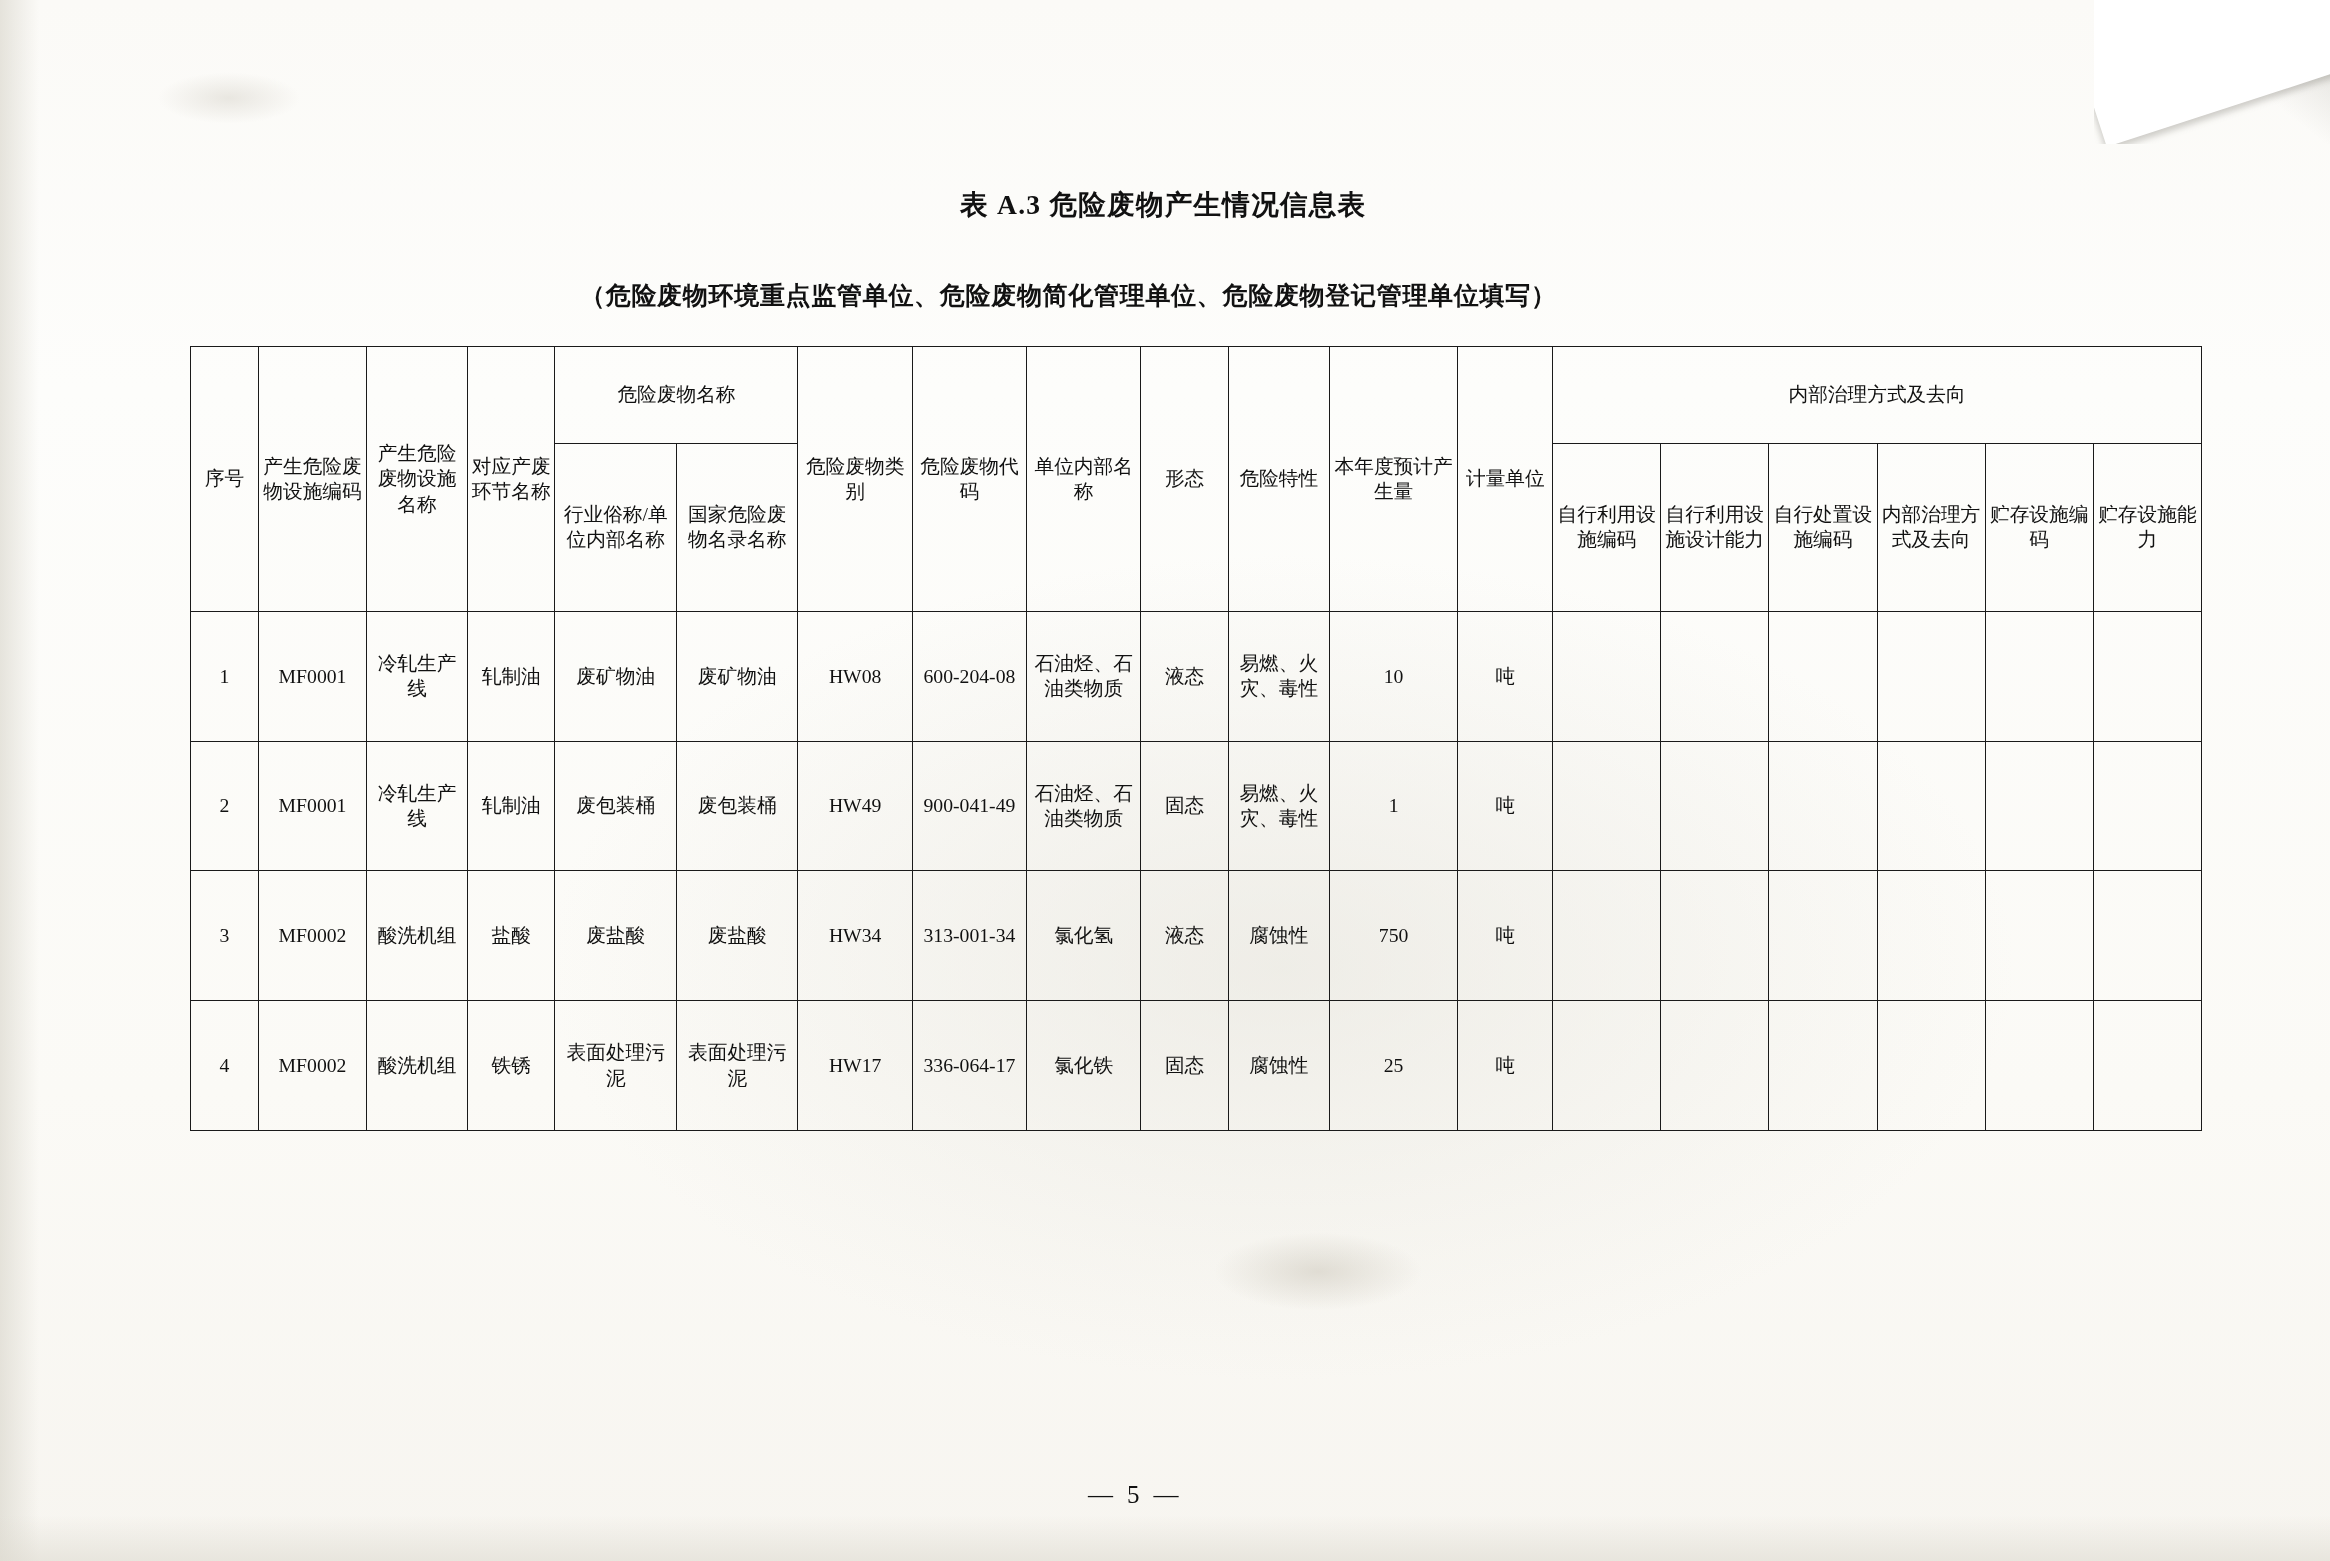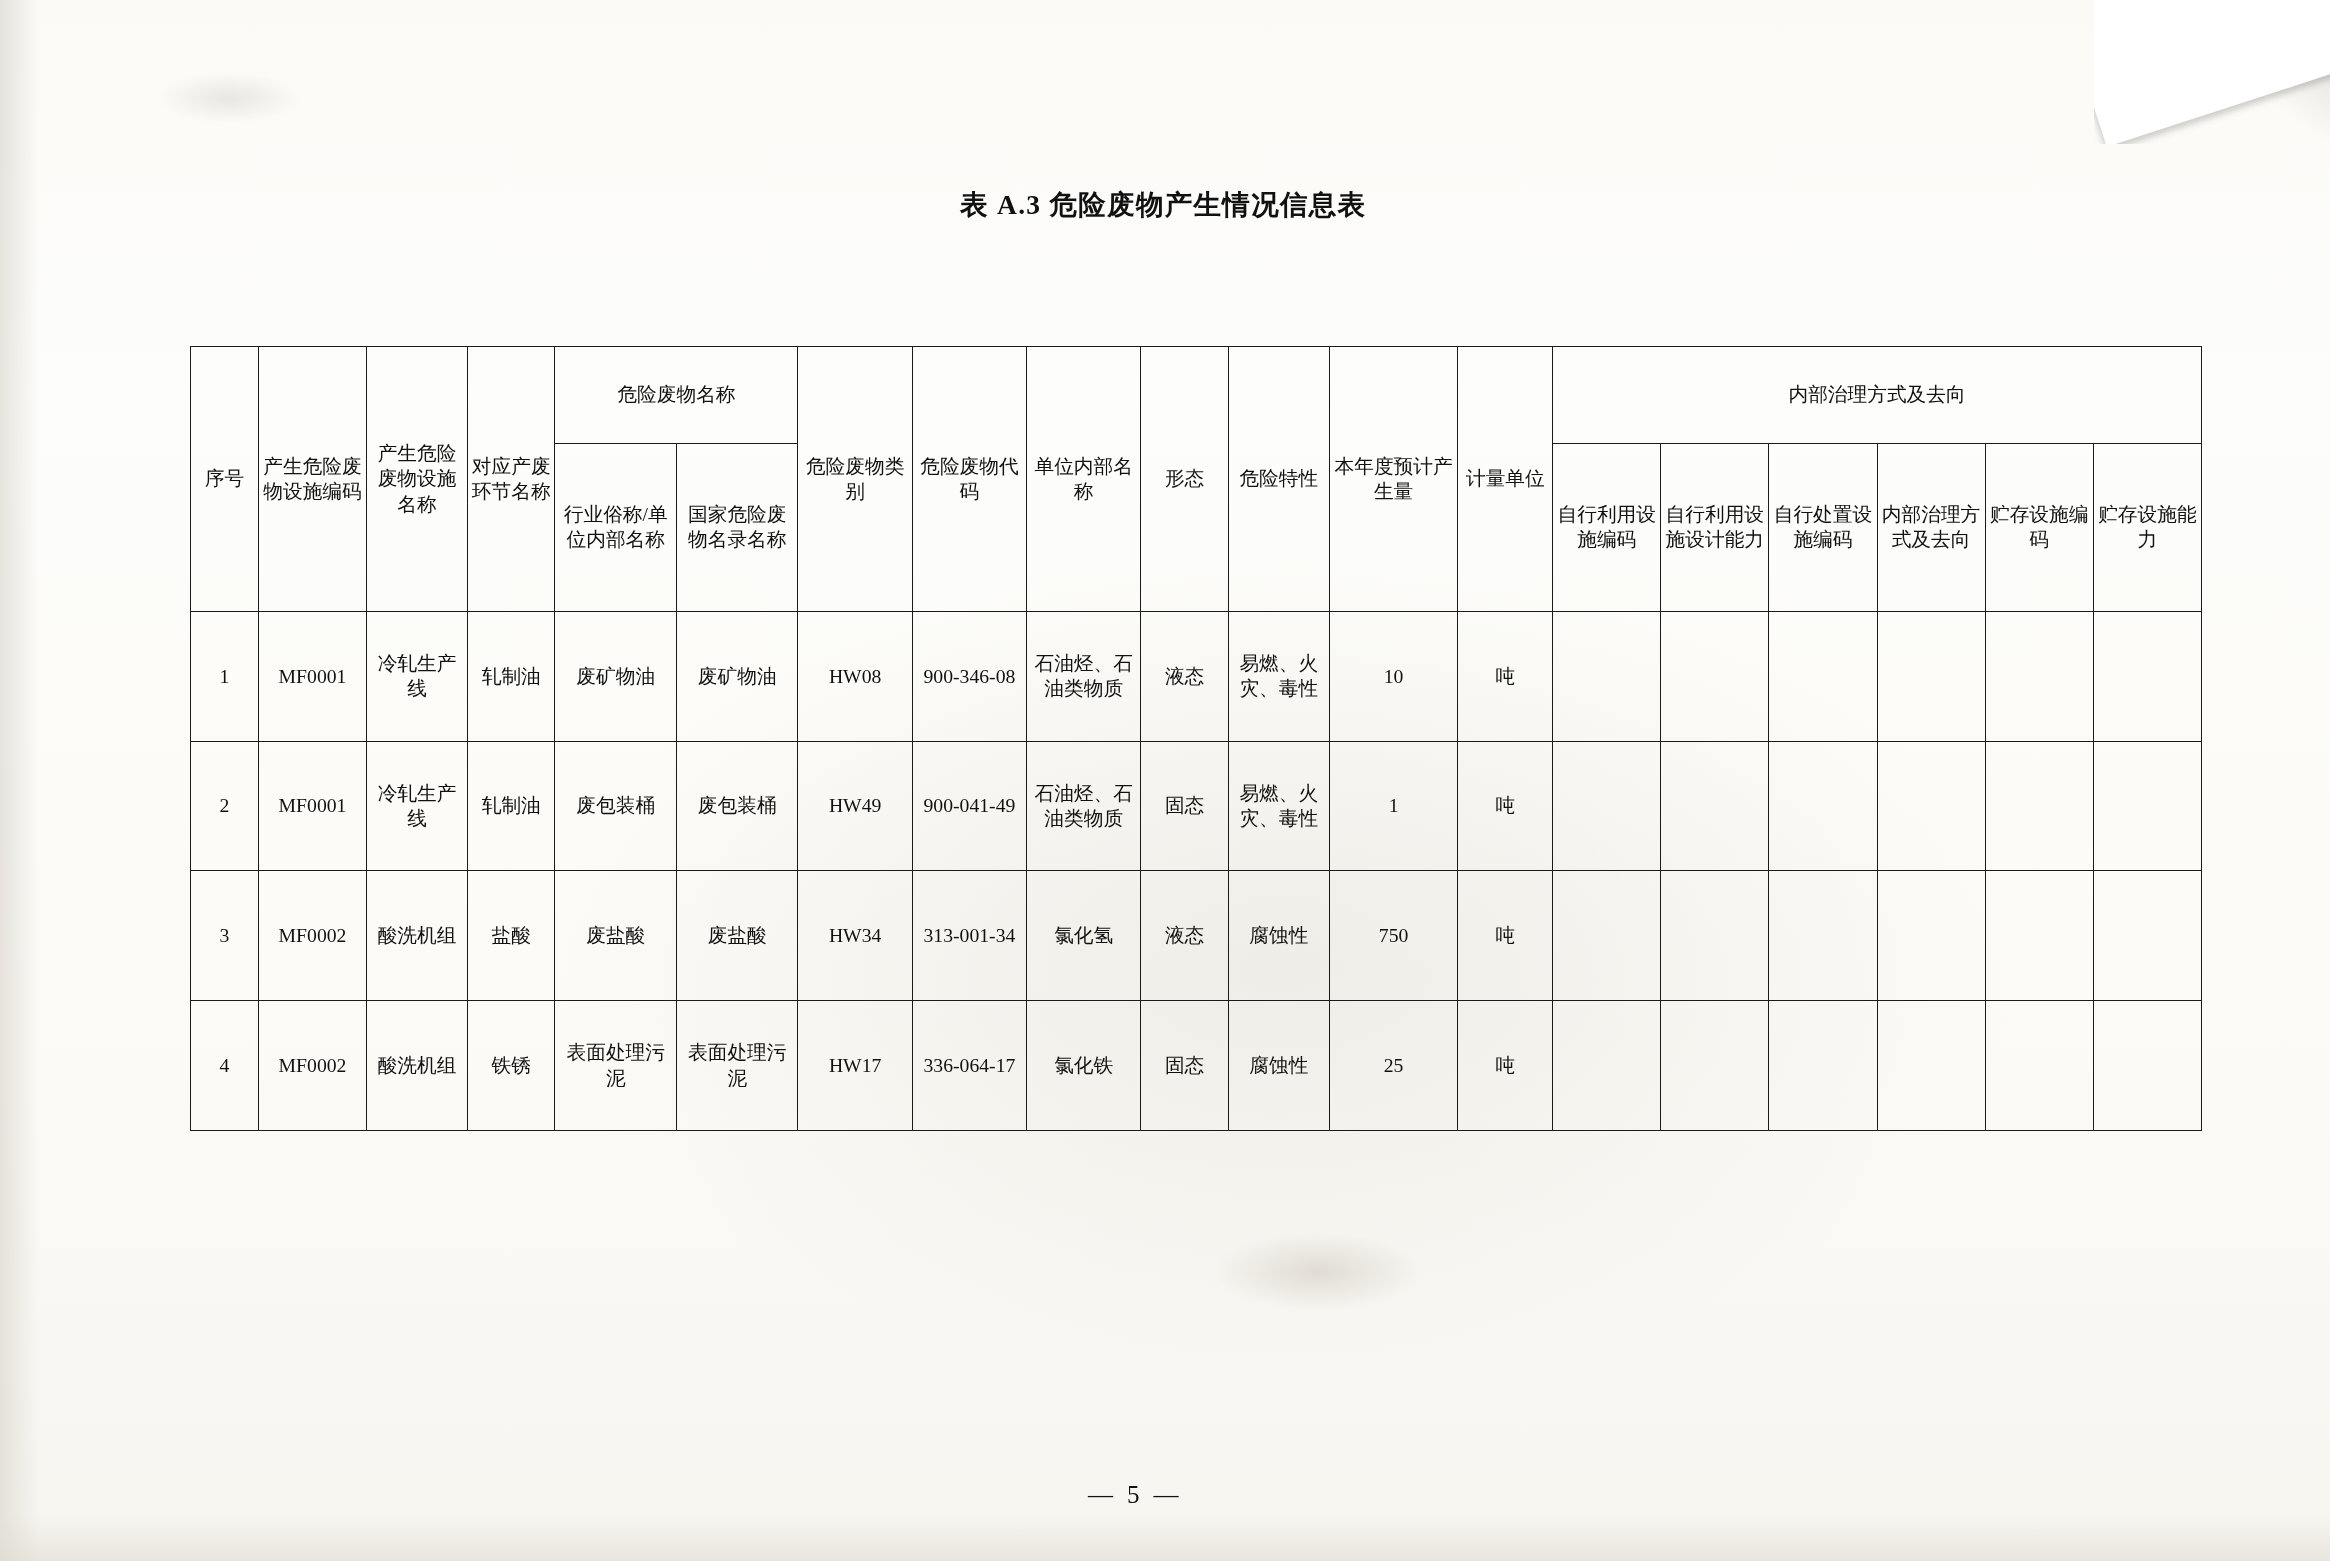--- a/index.html
+++ b/index.html
@@ -160,6 +160,7 @@
 <div class="content">
 
   <div class="doc-title">表 A.3  危险废物产生情况信息表</div>
+  <div class="doc-subtitle">（危险废物环境重点监管单位、危险废物简化管理单位、危险废物登记管理单位填写）</div>
 
   <table class="hw">
     <colgroup>

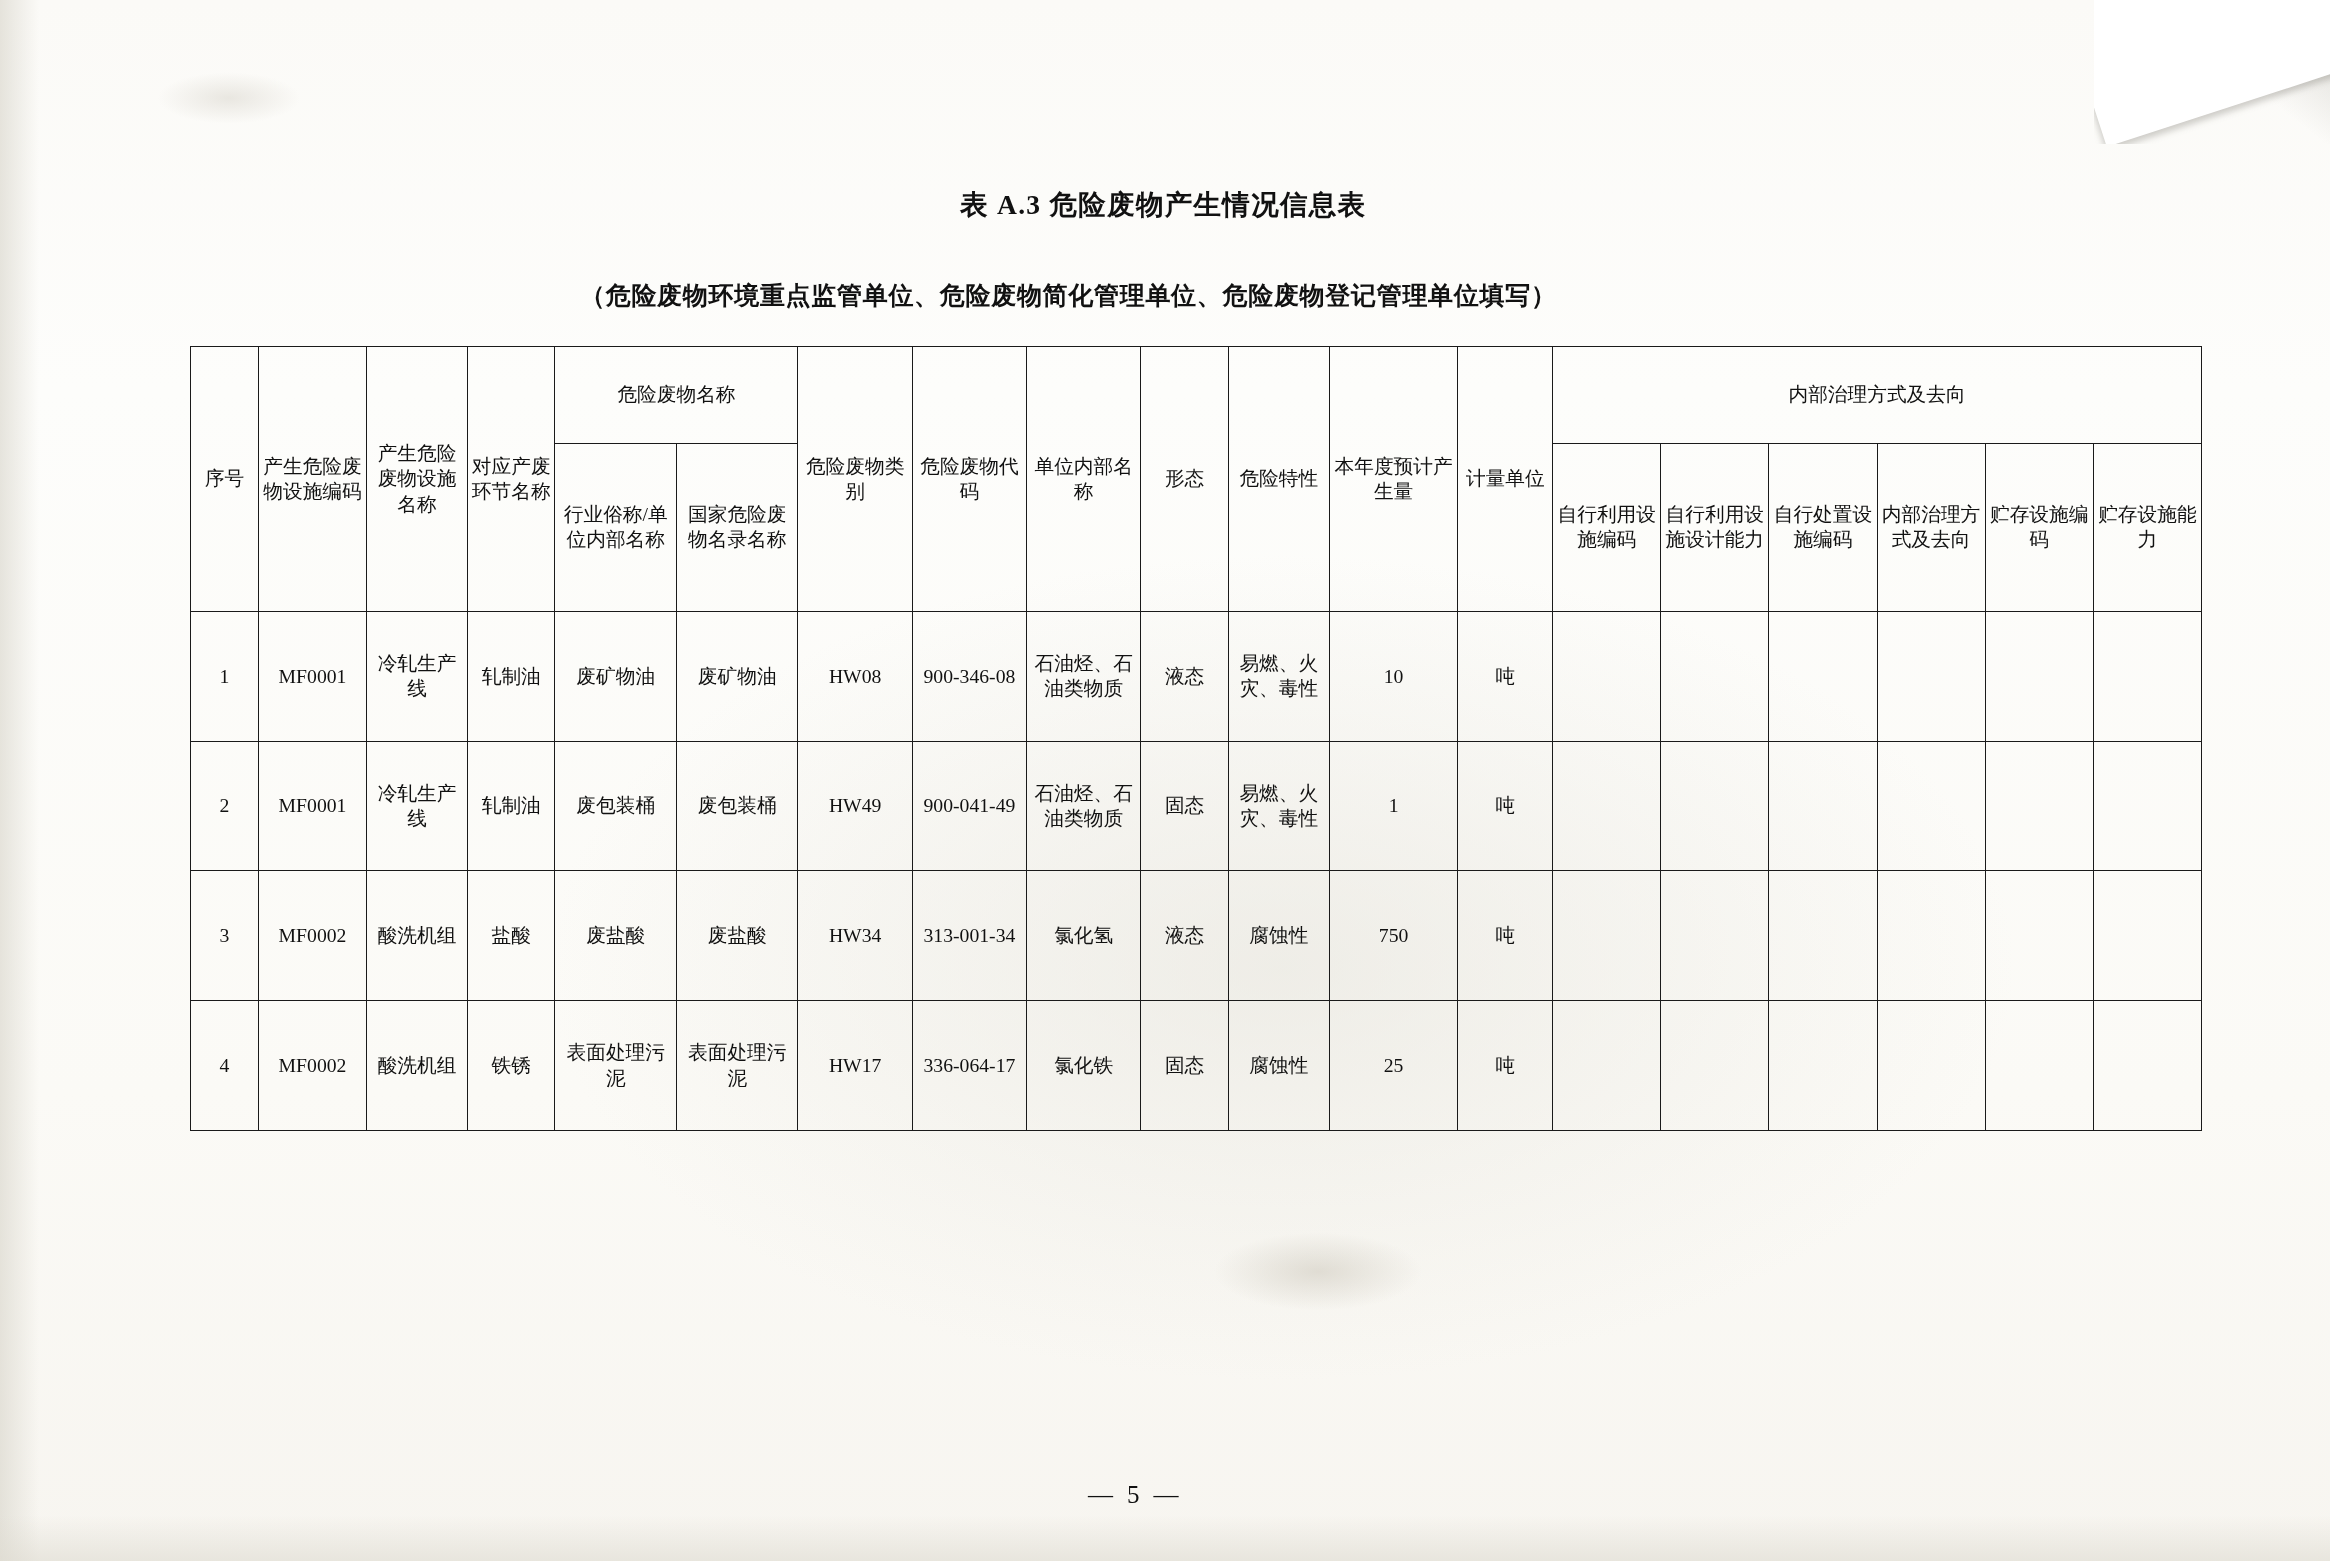--- a/index.html
+++ b/index.html
@@ -220,7 +220,7 @@
         <td>废矿物油</td>
         <td>废矿物油</td>
         <td class="nowrapish">HW08</td>
-        <td>900-346-08</td>
+        <td>600-204-08</td>
         <td>石油烃、石油类物质</td>
         <td>液态</td>
         <td>易燃、火灾、毒性</td>

